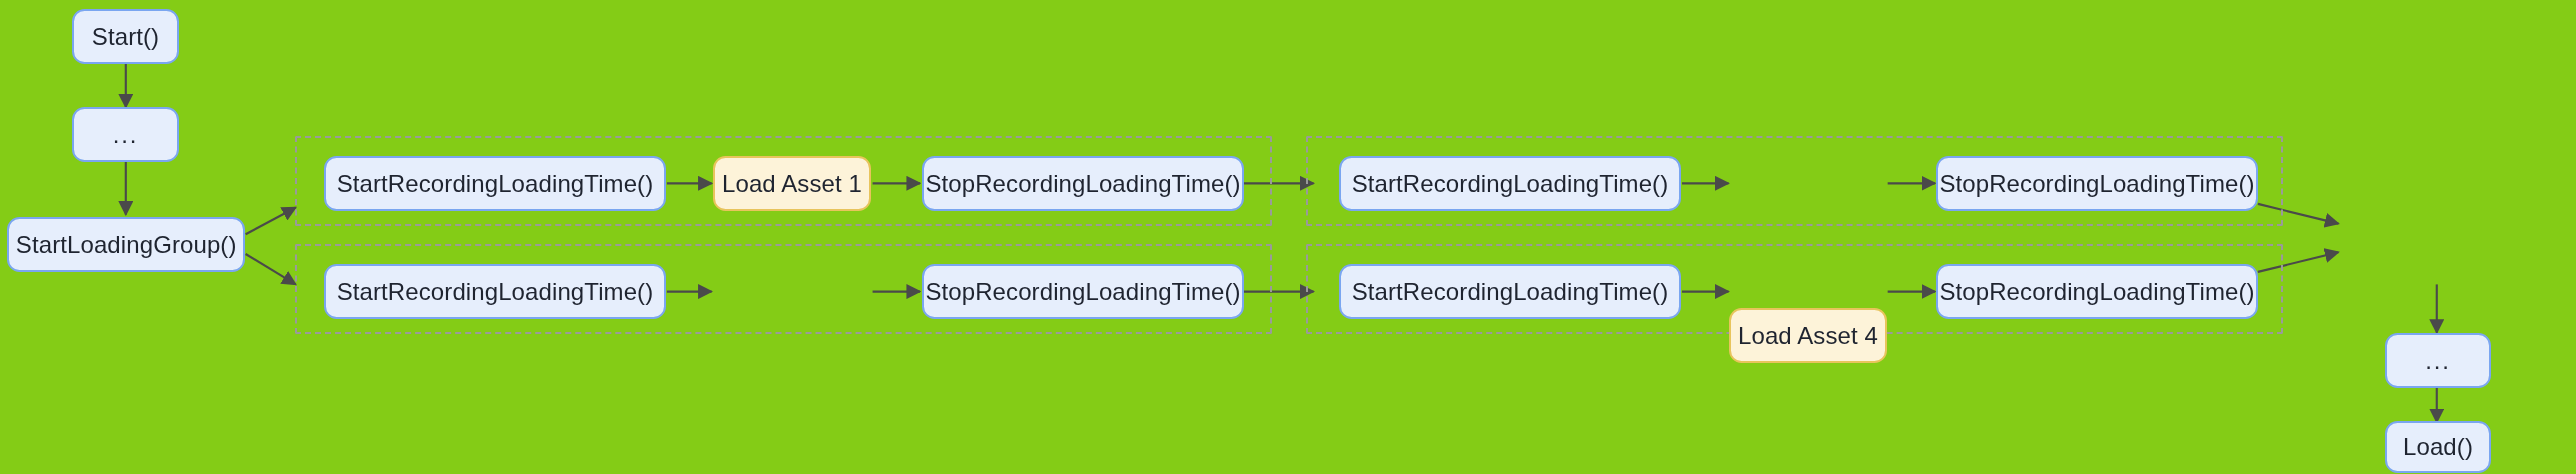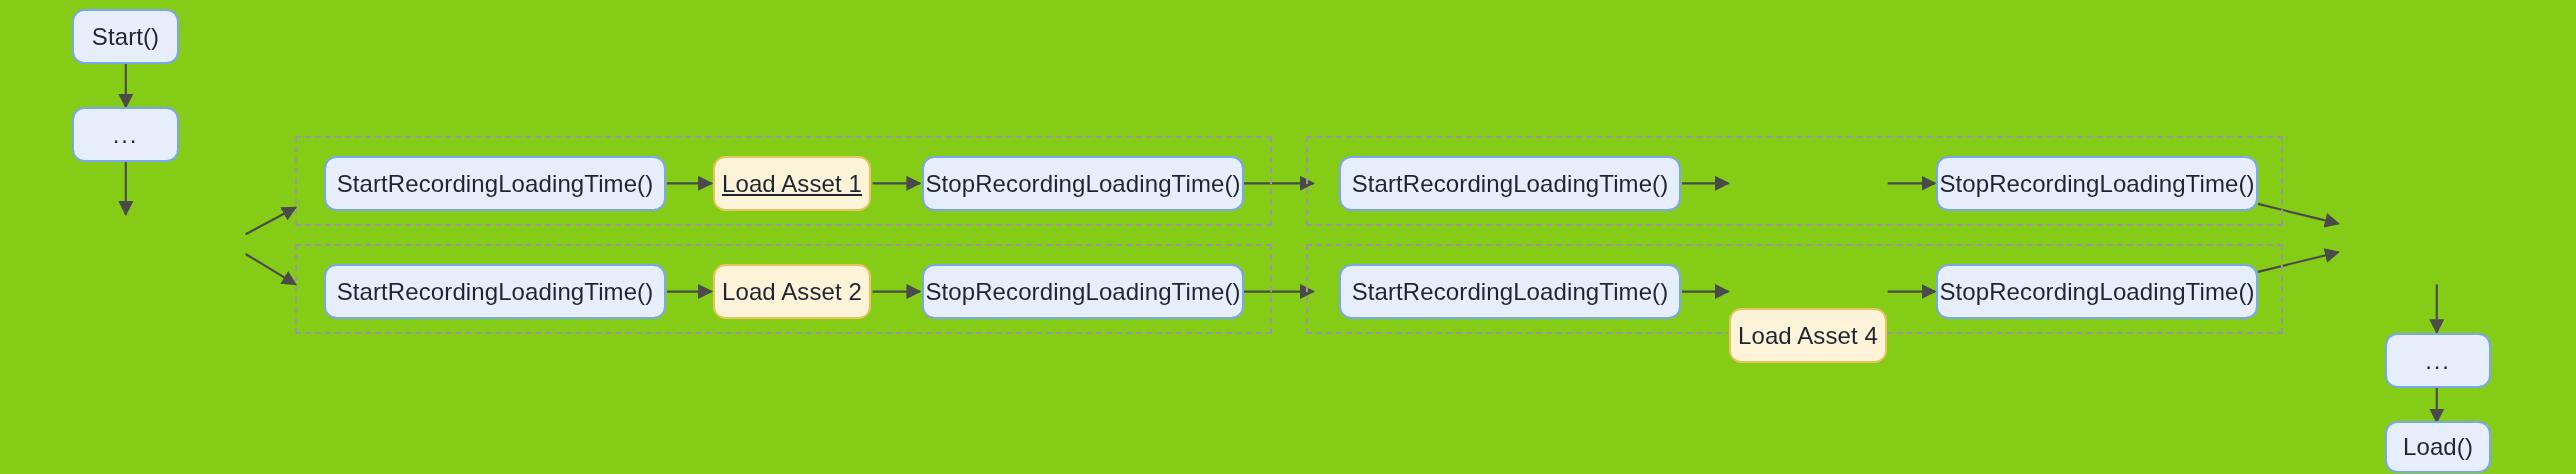--- a/index.html
+++ b/index.html
@@ -116,7 +116,7 @@
 
 
   <div class="node blue" style="left:324px; top:156px; width:342px; height:55px;">StartRecordingLoadingTime()</div>
-  <div class="node amber" style="left:713px; top:156px; width:158px; height:55px;text-decoration:underline;">Load Asset 1</div>
+  <div class="node amber" style="left:713px; top:156px; width:158px; height:55px;">Load Asset 1</div>
   <div class="node blue" style="left:922px; top:156px; width:322px; height:55px;">StopRecordingLoadingTime()</div>
 
   <div class="node blue" style="left:324px; top:264px; width:342px; height:55px;">StartRecordingLoadingTime()</div>

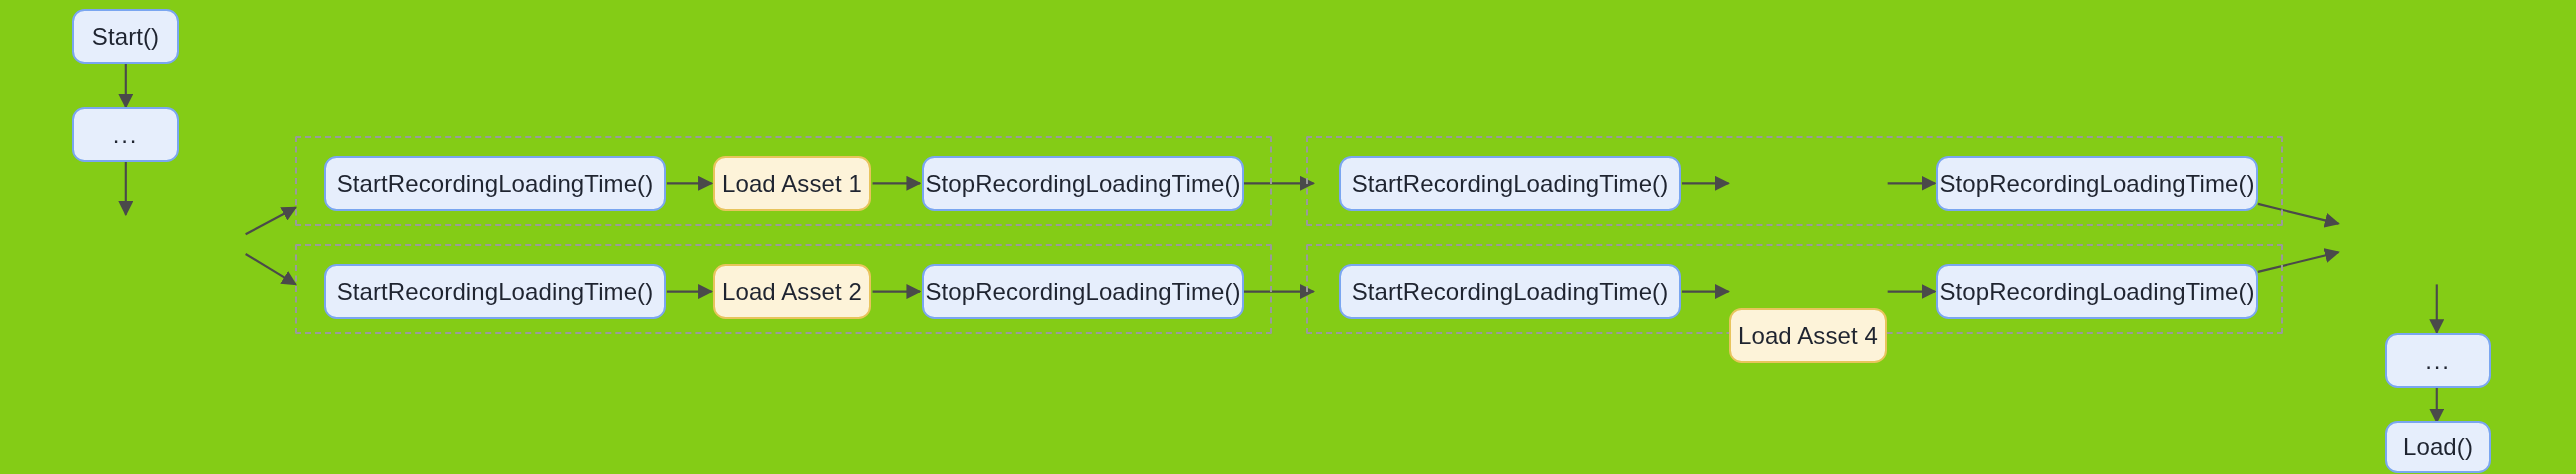--- a/index.html
+++ b/index.html
@@ -114,6 +114,7 @@
     <span class="ellipsis">...</span>
   </div>
 
+  <div class="node blue" style="left:7.2px; top:217px; width:238px; height:55px;">StartLoadingGroup()</div>
 
   <div class="node blue" style="left:324px; top:156px; width:342px; height:55px;">StartRecordingLoadingTime()</div>
   <div class="node amber" style="left:713px; top:156px; width:158px; height:55px;">Load Asset 1</div>

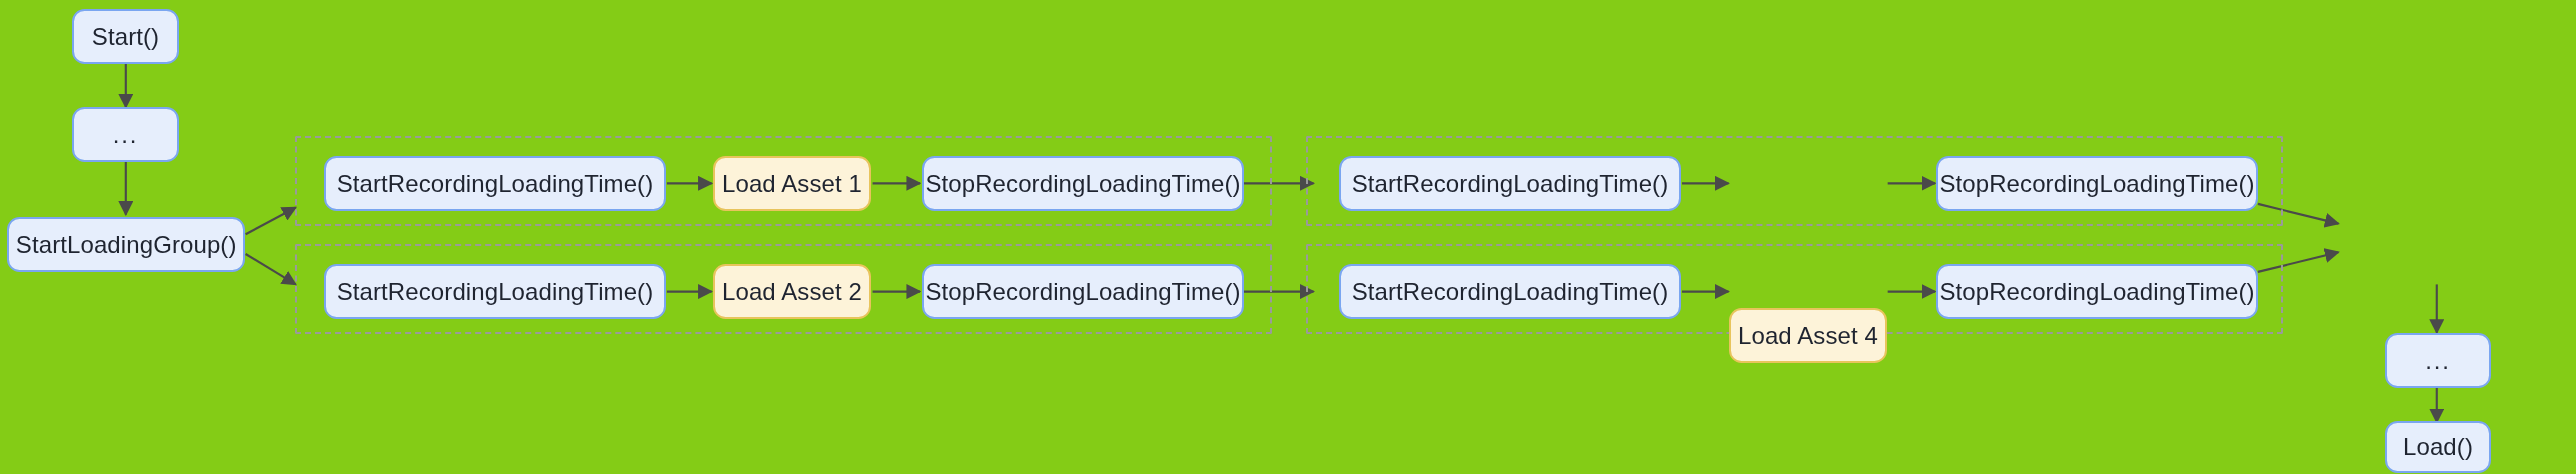--- a/index.html
+++ b/index.html
@@ -121,7 +121,6 @@
   <div class="node blue" style="left:922px; top:156px; width:322px; height:55px;">StopRecordingLoadingTime()</div>
 
   <div class="node blue" style="left:324px; top:264px; width:342px; height:55px;">StartRecordingLoadingTime()</div>
-  <div class="node amber" style="left:713px; top:264px; width:158px; height:55px;">Load Asset 2</div>
   <div class="node blue" style="left:922px; top:264px; width:322px; height:55px;">StopRecordingLoadingTime()</div>
 
   <div class="node blue" style="left:1339px; top:156px; width:342px; height:55px;">StartRecordingLoadingTime()</div>

